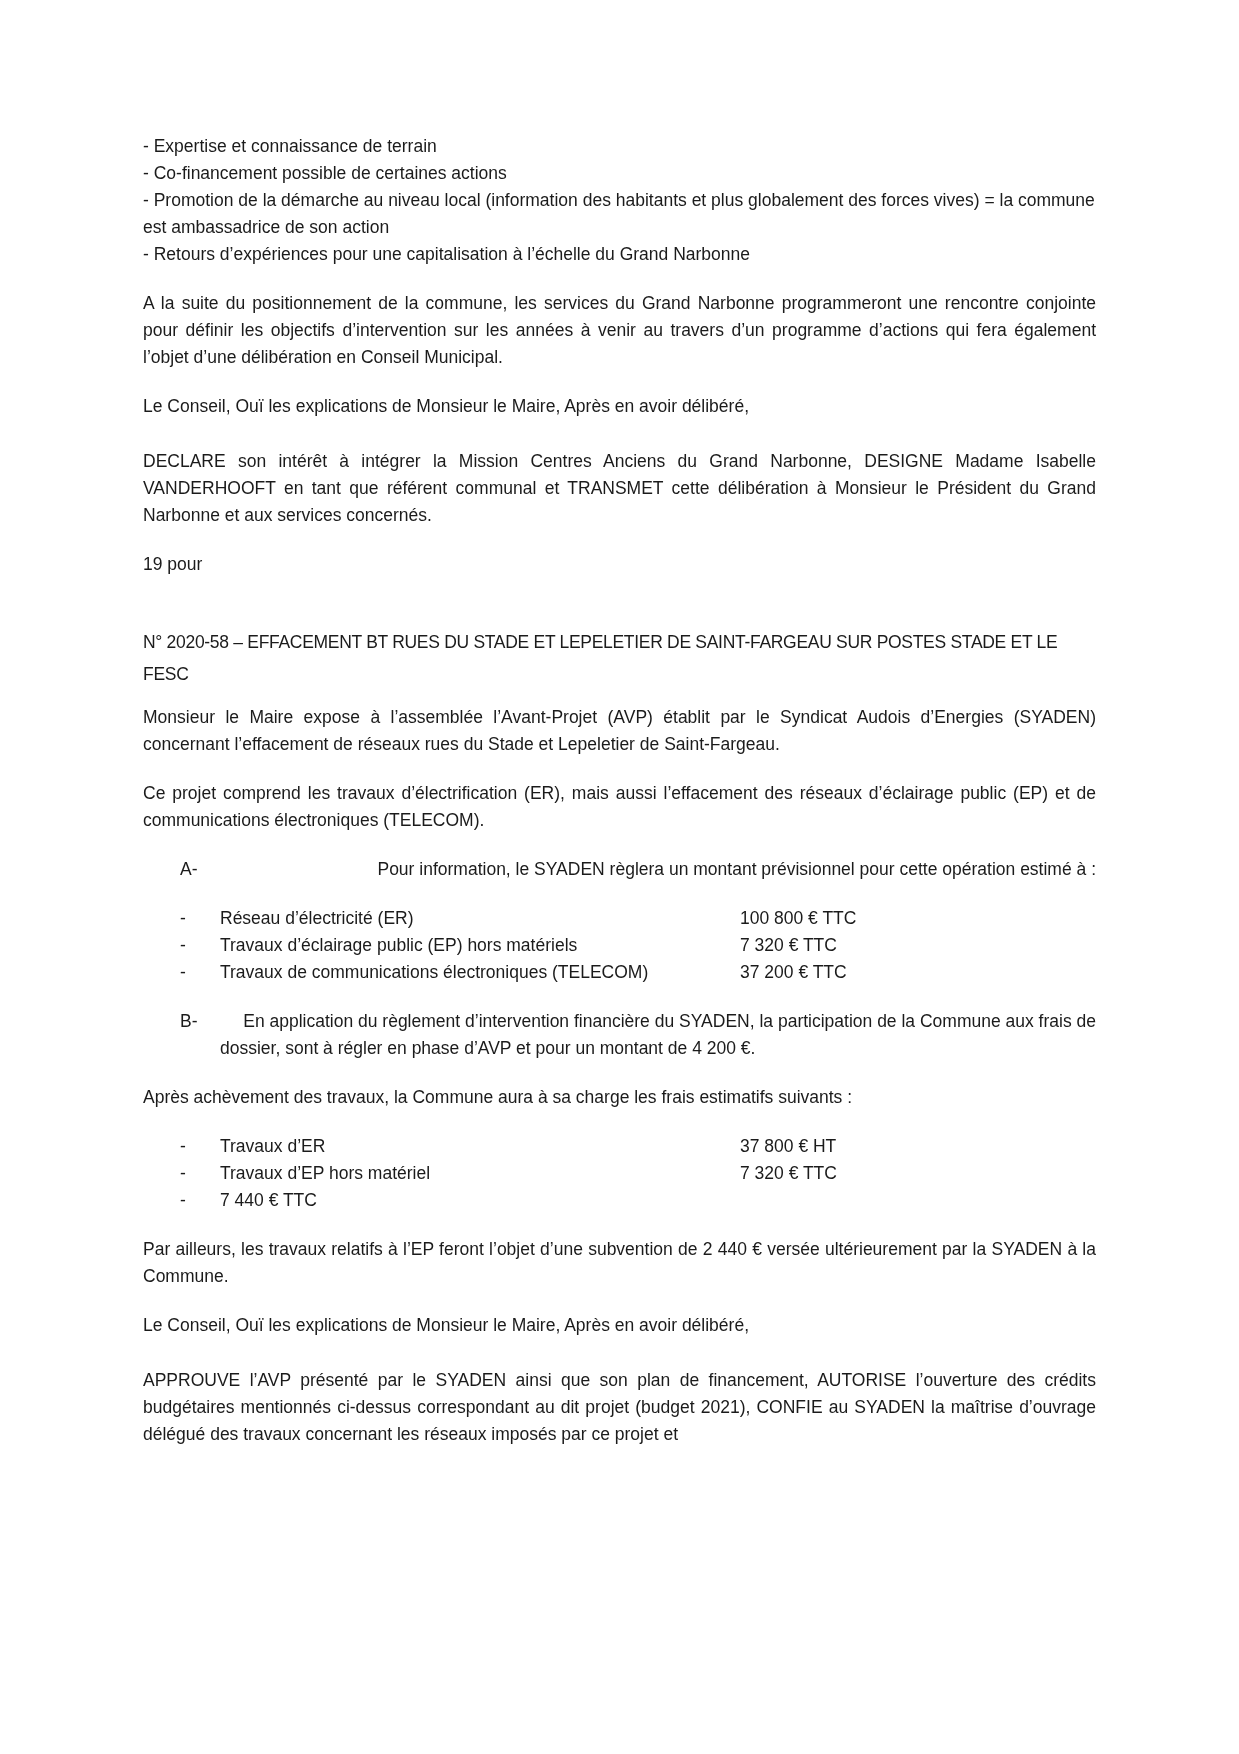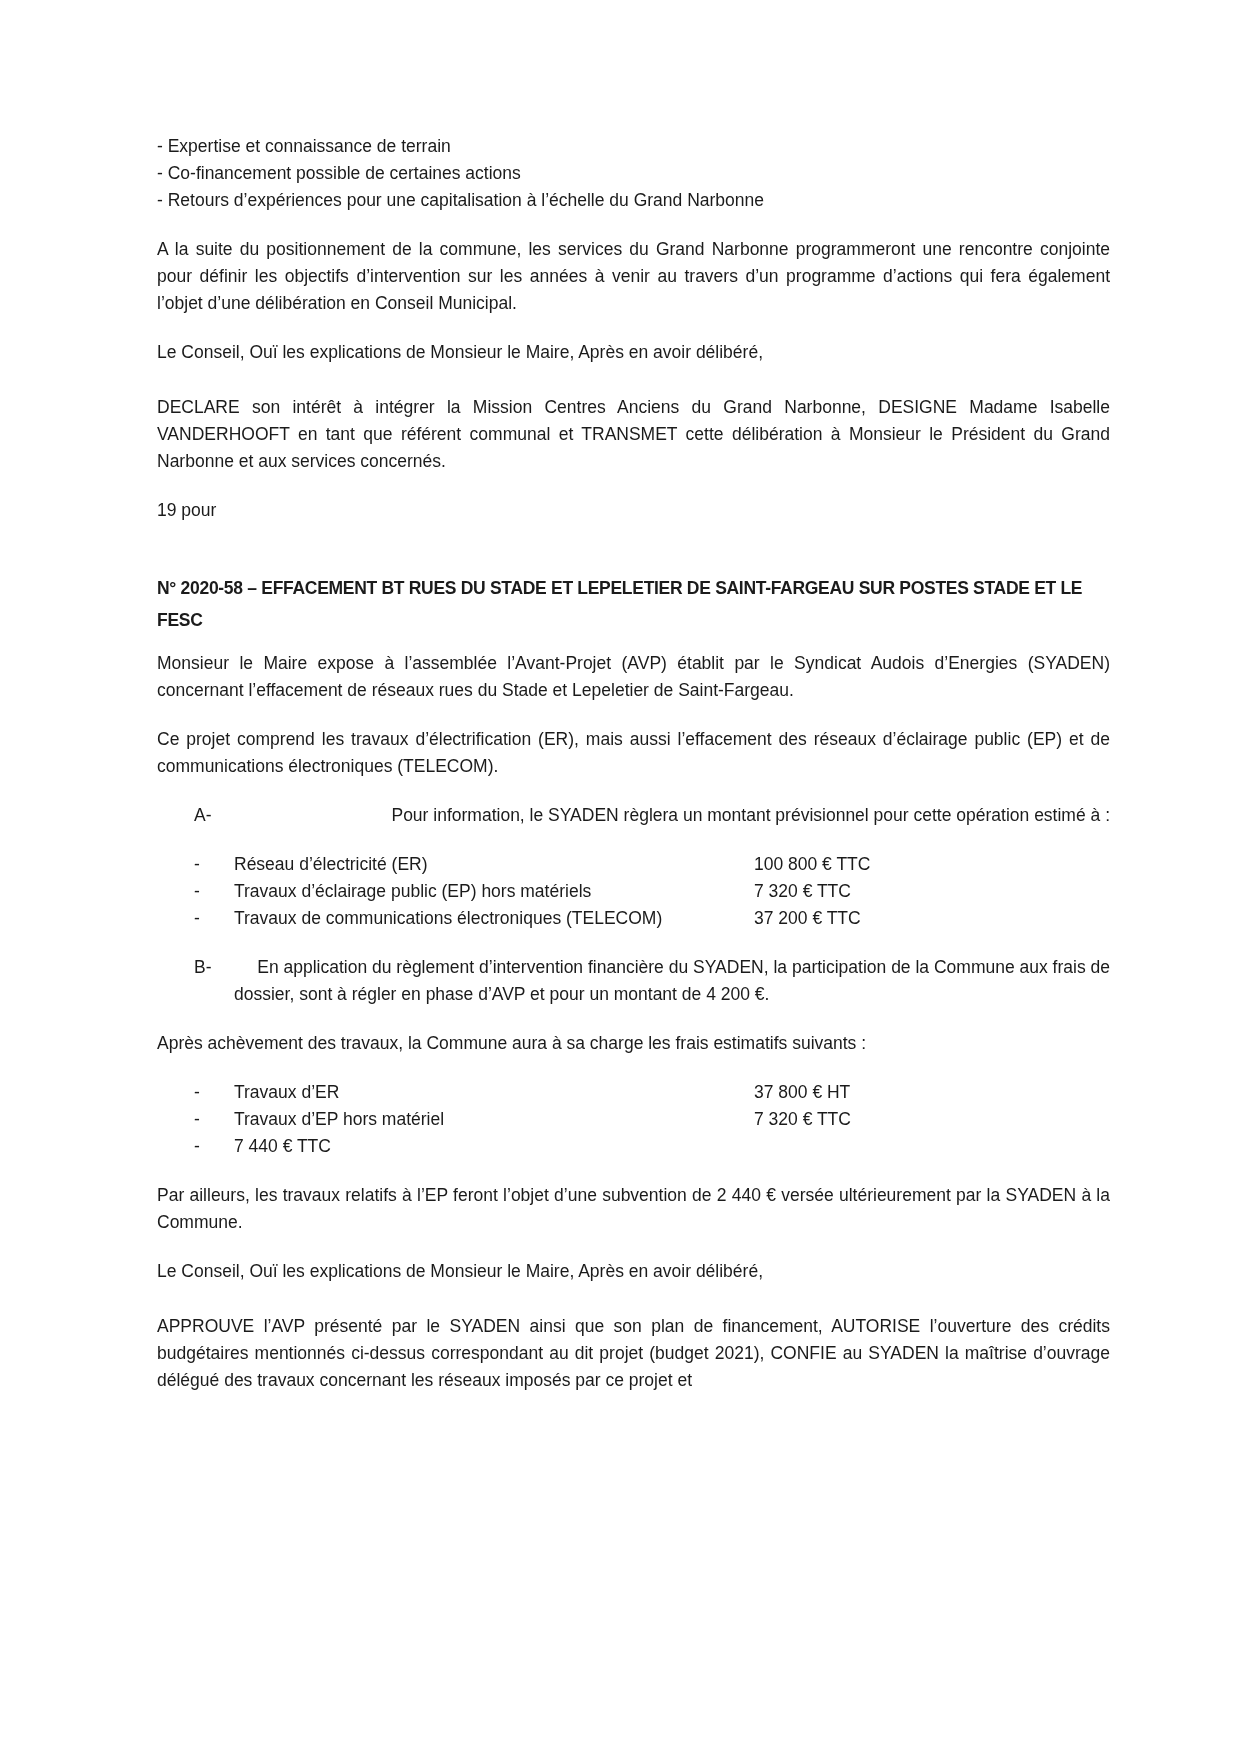--- a/index.html
+++ b/index.html
@@ -8,7 +8,7 @@
     font-family: "Liberation Sans", sans-serif; color: #1b1b1b;
     font-size: 17.5px;
   }
-  .page { position: absolute; left: 157px; top: 133px; width: 953px; }
+  .page { position: absolute; left: 143px; top: 133px; width: 953px; }
   .p { margin: 0; line-height: 27px; }
   .justify { text-align: justify; text-align-last: left; }
   .gap-s { height: 22px; }

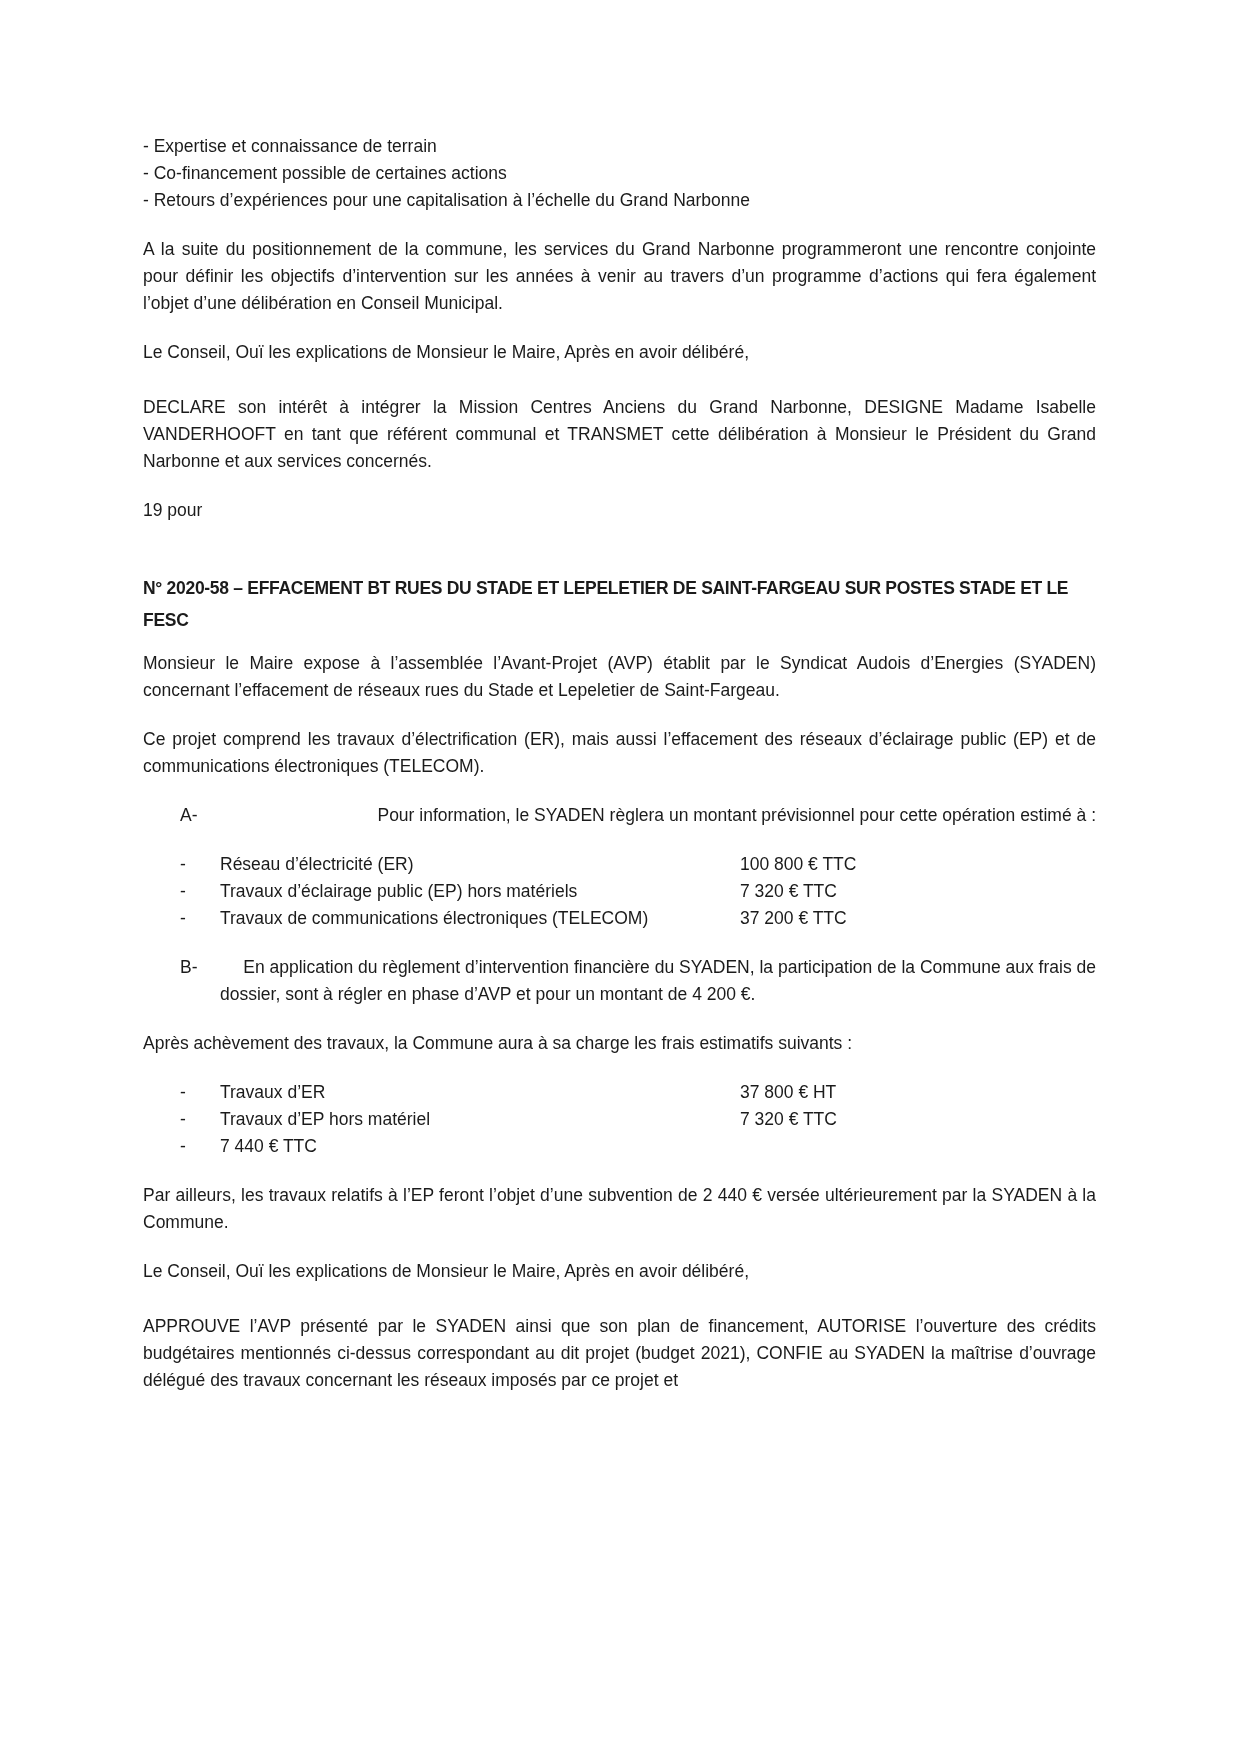--- a/index.html
+++ b/index.html
@@ -33,6 +33,7 @@
   <div>
     <p class="p">- Expertise et connaissance de terrain</p>
     <p class="p">- Co-financement possible de certaines actions</p>
+    <p class="p">- Promotion de la démarche au niveau local (information des habitants et plus globalement des forces vives) = la commune est ambassadrice de son action</p>
     <p class="p">- Retours d’expériences pour une capitalisation à l’échelle du Grand Narbonne</p>
   </div>
 

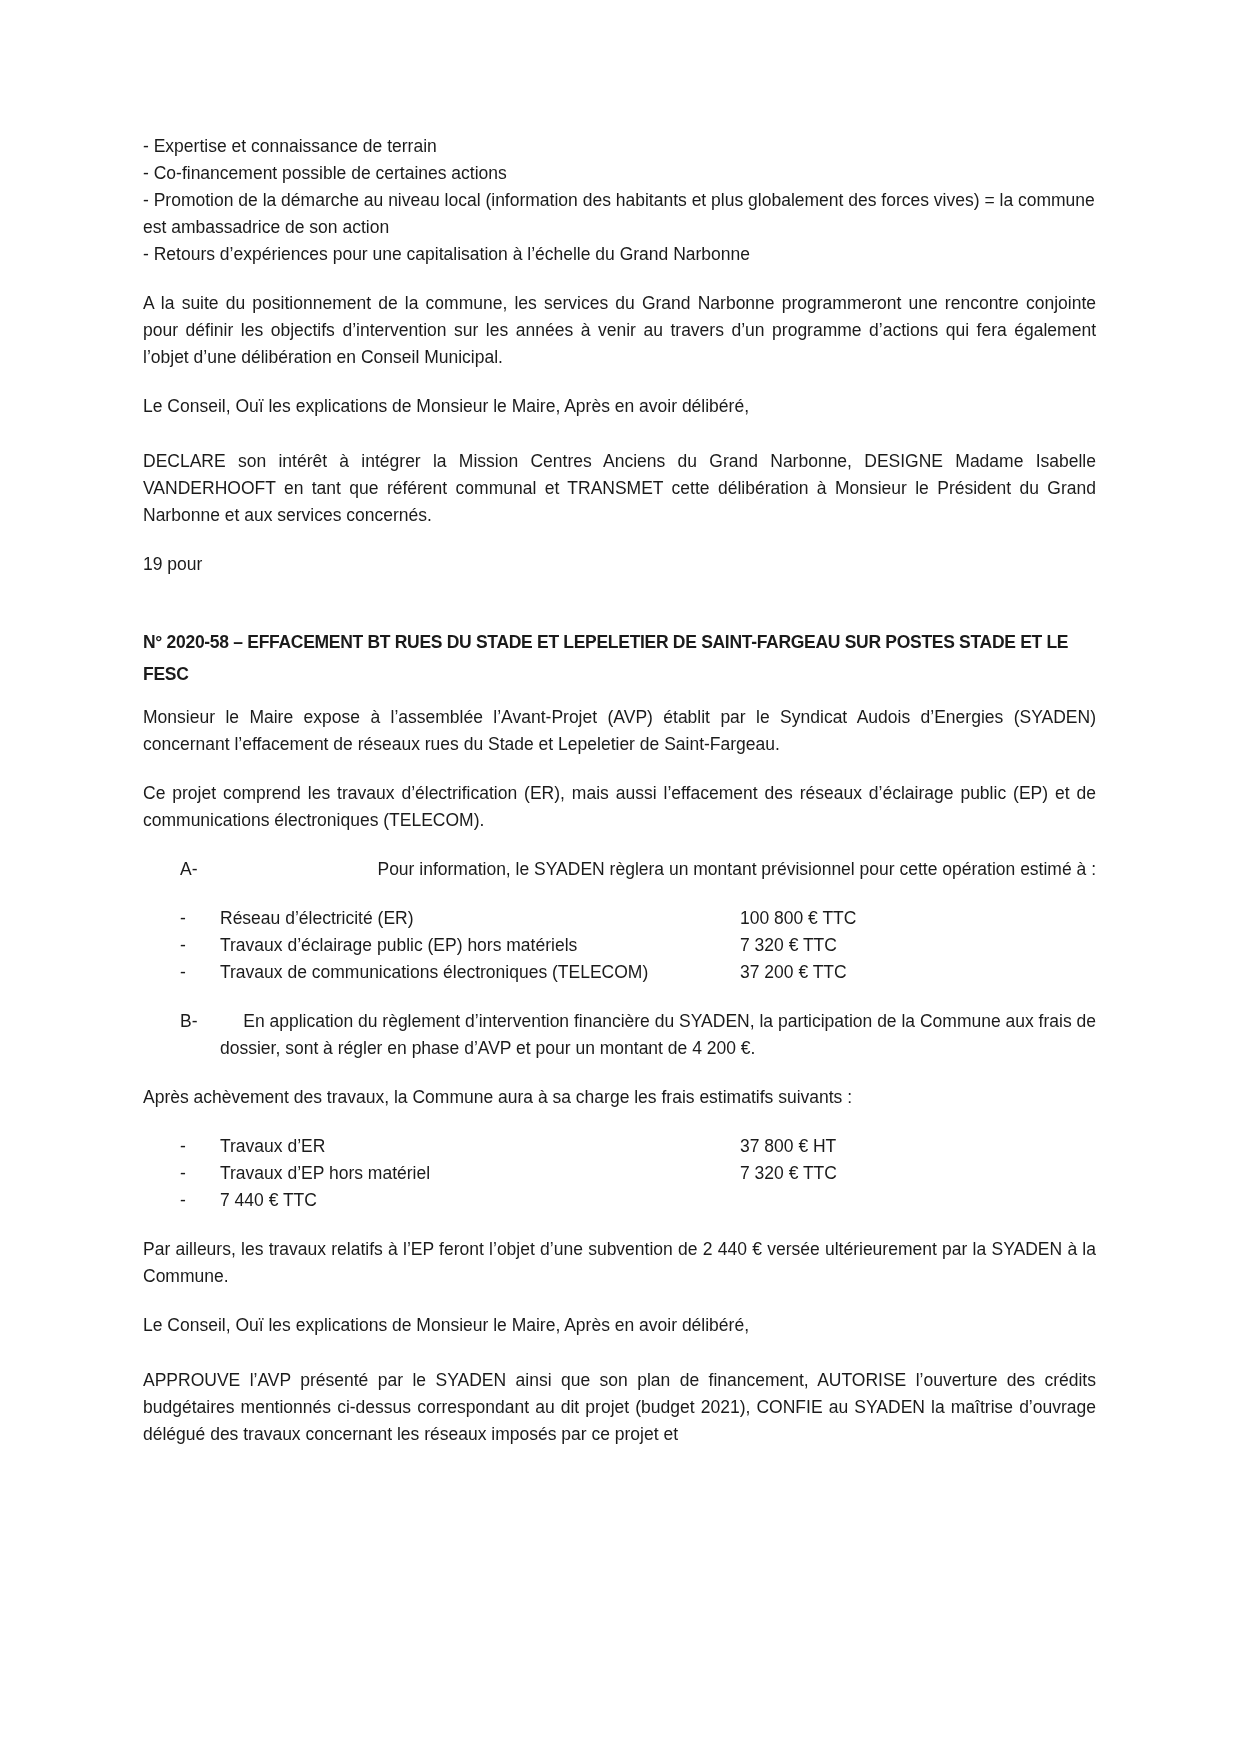--- a/index.html
+++ b/index.html
@@ -15,7 +15,7 @@
   .gap-m { height: 28px; }
   .gap-l { height: 48px; }
   b { font-weight: normal; }
-  .heading { font-weight: bold; line-height: 32px; letter-spacing: -0.3px; }
+  .heading { font-weight: normal; line-height: 32px; letter-spacing: -0.3px; }
   .lettered { display: flex; margin-left: 37px; }
   .lettered .lt { width: 40px; flex: none; }
   .lettered .tx { flex: 1; text-align: right; }

